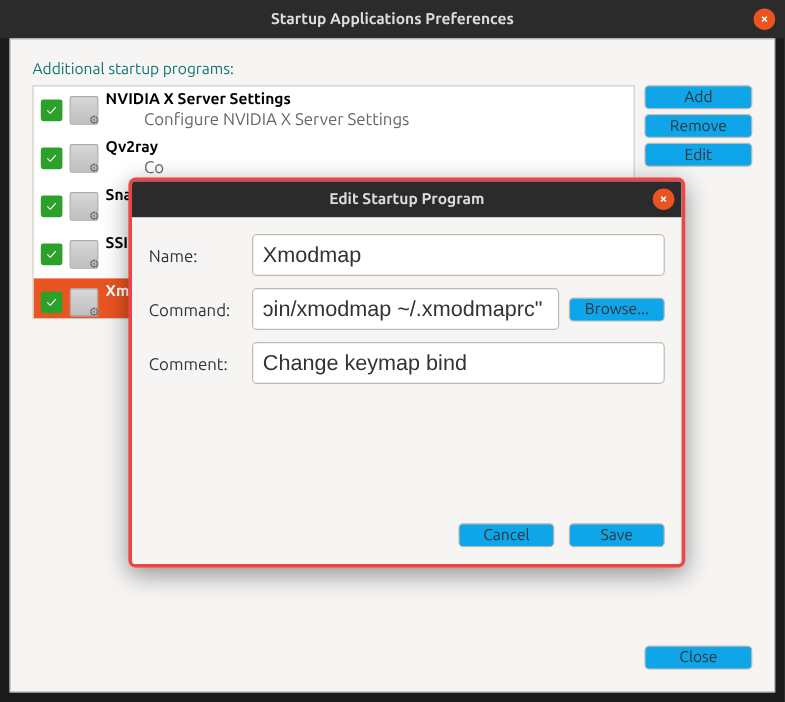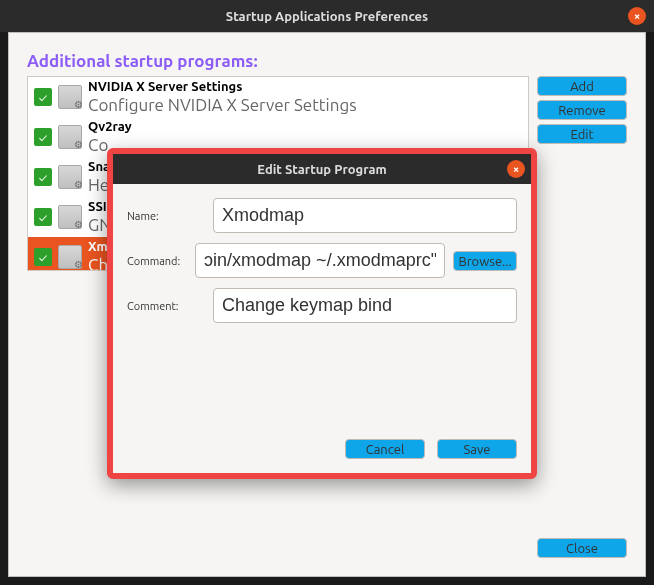--- a/index.html
+++ b/index.html
@@ -12,7 +12,7 @@
 
 .main-window { position: absolute; top: 32px; left: 8px; right: 8px; bottom: 8px; background: #f6f5f4; border: 1px solid #c0c0c0; padding: 18px; }
 
-.section-label { color: #8b5cf6; font-size: 17px; margin-bottom: 6px; font-weight: bold; }
+.section-label { color: #0f766e; font-size: 13px; margin-bottom: 6px; }
 
 .list-row { display: flex; gap: 8px; }
 

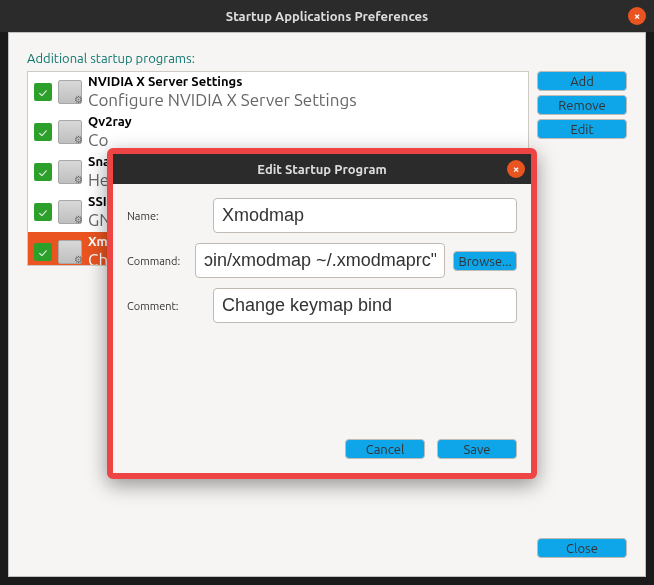--- a/index.html
+++ b/index.html
@@ -25,7 +25,7 @@
 .list-item .icon::after { content: "⚙"; position: absolute; bottom: -2px; right: -2px; font-size: 10px; color: #6c6c6c; }
 .list-item .txt { display: flex; flex-direction: column; line-height: 1.2; overflow: hidden; }
 .list-item .name { font-weight: bold; font-size: 13px; white-space: nowrap; }
-.list-item .desc { font-size: 17px; color: #666; white-space: nowrap; }
+.list-item .desc { font-size: 14px; color: #666; white-space: nowrap; margin-left: 32px; }
 .list-item.selected .desc { color: #ffffff; text-align: right; }
 
 .side-buttons { display: flex; flex-direction: column; gap: 4px; width: 90px; }

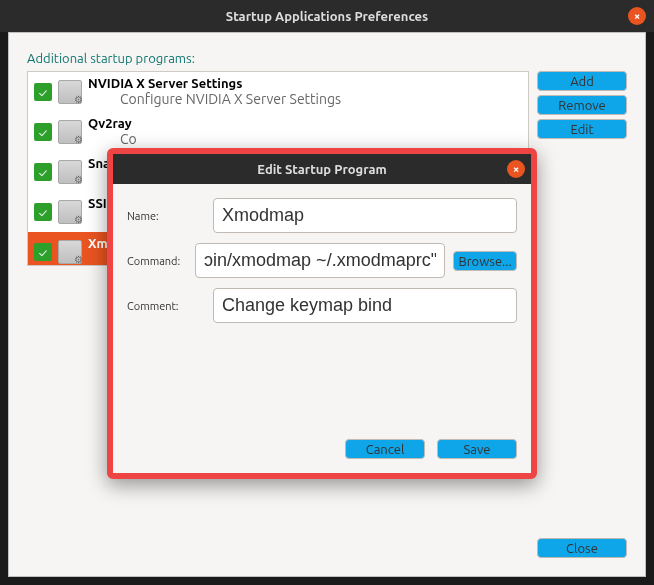--- a/index.html
+++ b/index.html
@@ -35,7 +35,7 @@
 .footer .gbtn { width: 90px; display: inline-block; }
 
 
-.dialog { position: absolute; top: 148px; left: 107px; width: 430px; background: #f6f5f4; border: 6px solid #ef4444; border-radius: 6px; box-shadow: 0 6px 20px rgba(0,0,0,0.4); overflow: hidden; }
+.dialog { position: absolute; top: 148px; left: 107px; width: 464px; background: #f6f5f4; border: 3px solid #ef4444; border-radius: 6px; box-shadow: 0 6px 20px rgba(0,0,0,0.4); overflow: hidden; }
 .dialog .dlg-titlebar { background: #2b2b2b; height: 30px; display: flex; align-items: center; justify-content: center; color: #ddd; font-size: 13px; font-weight: bold; position: relative; }
 .dialog .dlg-titlebar .close-btn { position: absolute; right: 6px; top: 6px; width: 18px; height: 18px; background: #e95420; border-radius: 50%; display: flex; align-items: center; justify-content: center; color: #fff; font-size: 11px; font-weight: bold; cursor: pointer; }
 

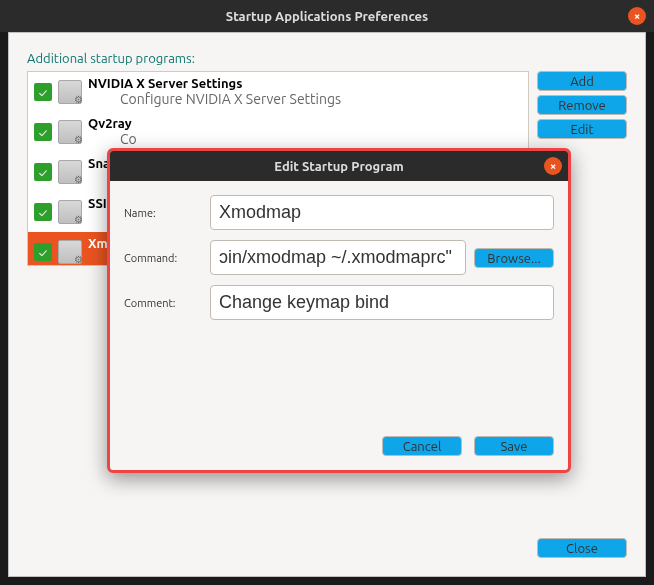--- a/index.html
+++ b/index.html
@@ -41,7 +41,7 @@
 
 .dlg-body { padding: 14px; }
 .form-row { display: flex; align-items: center; margin-bottom: 10px; gap: 8px; }
-.form-row .lbl { width: 78px; color: #333; font-size: 11px; }
+.form-row .lbl { width: 78px; color: #333; font-size: 14px; }
 .form-row input[type=text] { flex: 1; border: 1px solid #c0bab3; border-radius: 4px; padding: 6px 8px; font-size: 18px; background: #fff; color: #333; outline: none; }
 .form-row .browse { width: 80px; }
 

